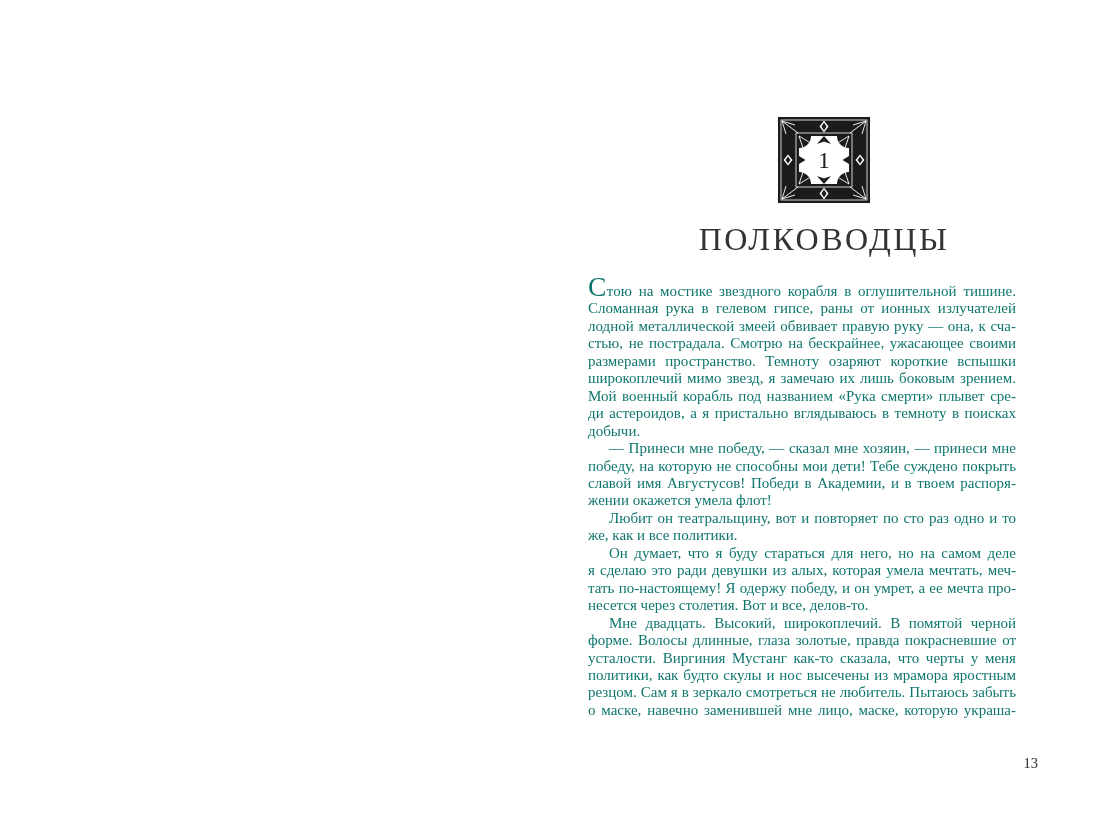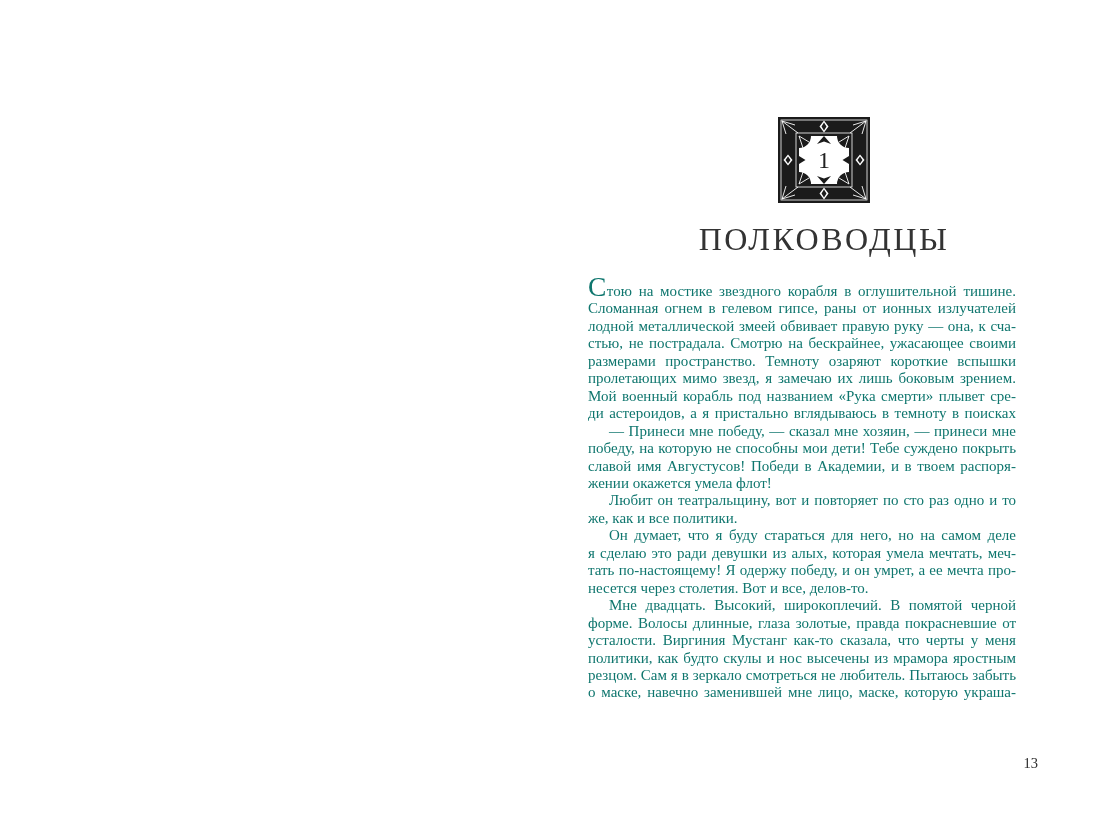--- a/index.html
+++ b/index.html
@@ -138,7 +138,7 @@
 
     <div class="body-text">
         <div class="line"><span class="initial">С</span>тою на мостике звездного корабля в оглушительной тишине.</div>
-        <div class="line">Сломанная огнем в гелевом гипсе, раны от ионных излучателей</div>
+        <div class="line">Сломанная рука в гелевом гипсе, раны от ионных излучателей</div>
         <div class="line">лодной металлической змеей обвивает правую руку — она, к сча-</div>
         <div class="line">стью, не пострадала. Смотрю на бескрайнее, ужасающее своими</div>
         <div class="line">размерами пространство. Темноту озаряют короткие вспышки</div>

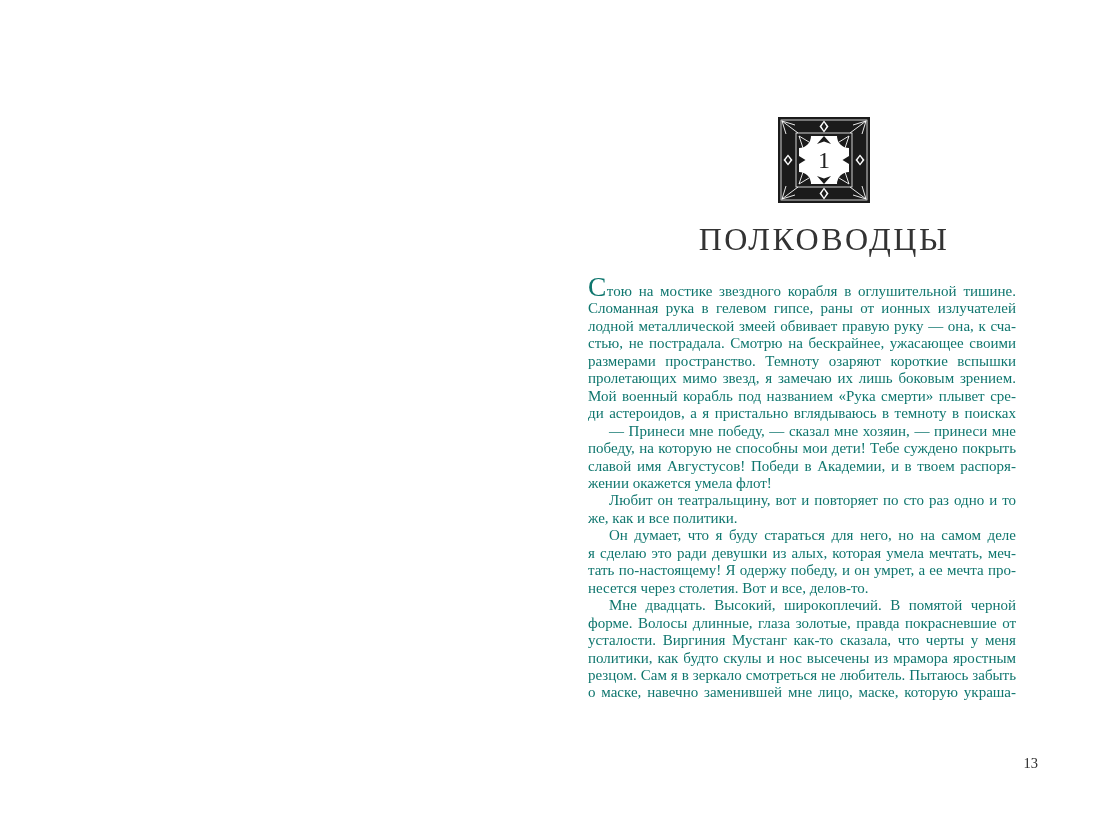--- a/index.html
+++ b/index.html
@@ -142,7 +142,7 @@
         <div class="line">лодной металлической змеей обвивает правую руку — она, к сча-</div>
         <div class="line">стью, не пострадала. Смотрю на бескрайнее, ужасающее своими</div>
         <div class="line">размерами пространство. Темноту озаряют короткие вспышки</div>
-        <div class="line">пролетающих мимо звезд, я замечаю их лишь боковым зрением.</div>
+        <div class="line">широкоплечий мимо звезд, я замечаю их лишь боковым зрением.</div>
         <div class="line">Мой военный корабль под названием «Рука смерти» плывет сре-</div>
         <div class="line">ди астероидов, а я пристально вглядываюсь в темноту в поисках</div>
         <div class="line indent">— Принеси мне победу, — сказал мне хозяин, — принеси мне</div>

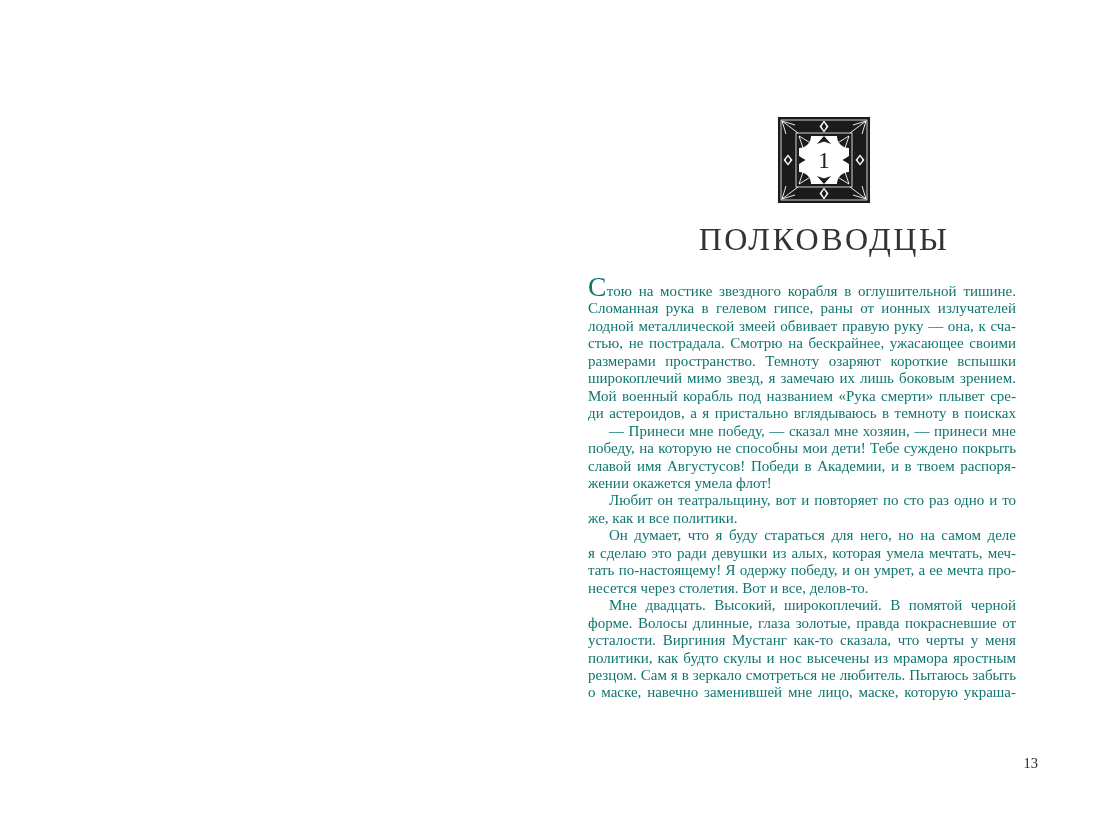--- a/index.html
+++ b/index.html
@@ -145,6 +145,7 @@
         <div class="line">широкоплечий мимо звезд, я замечаю их лишь боковым зрением.</div>
         <div class="line">Мой военный корабль под названием «Рука смерти» плывет сре-</div>
         <div class="line">ди астероидов, а я пристально вглядываюсь в темноту в поисках</div>
+        <div class="line last">добычи.</div>
         <div class="line indent">— Принеси мне победу, — сказал мне хозяин, — принеси мне</div>
         <div class="line">победу, на которую не способны мои дети! Тебе суждено покрыть</div>
         <div class="line">славой имя Августусов! Победи в Академии, и в твоем распоря-</div>

